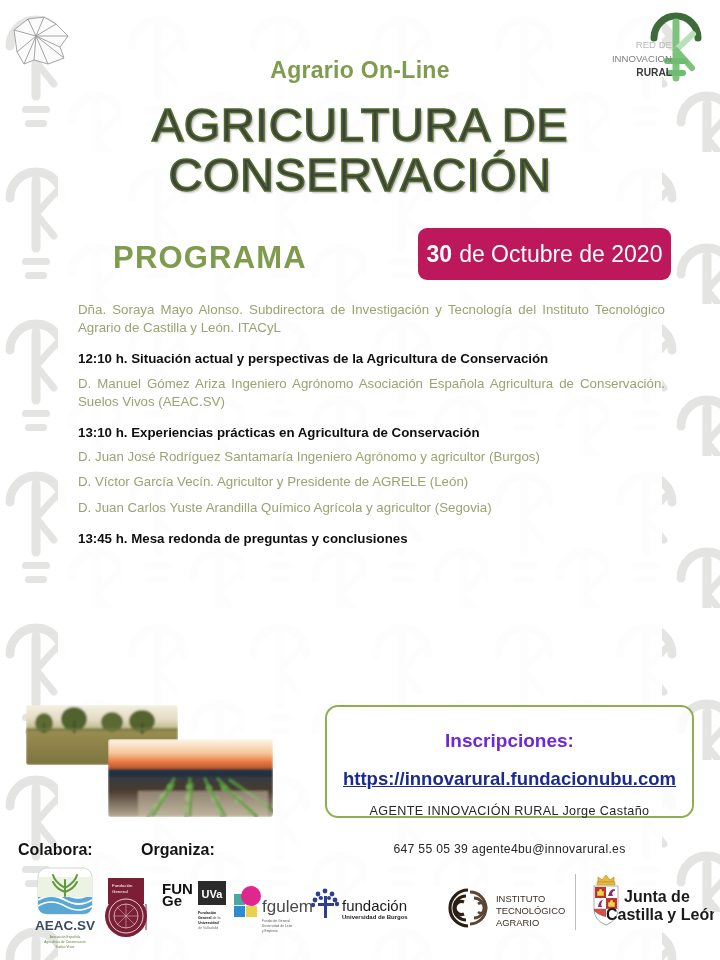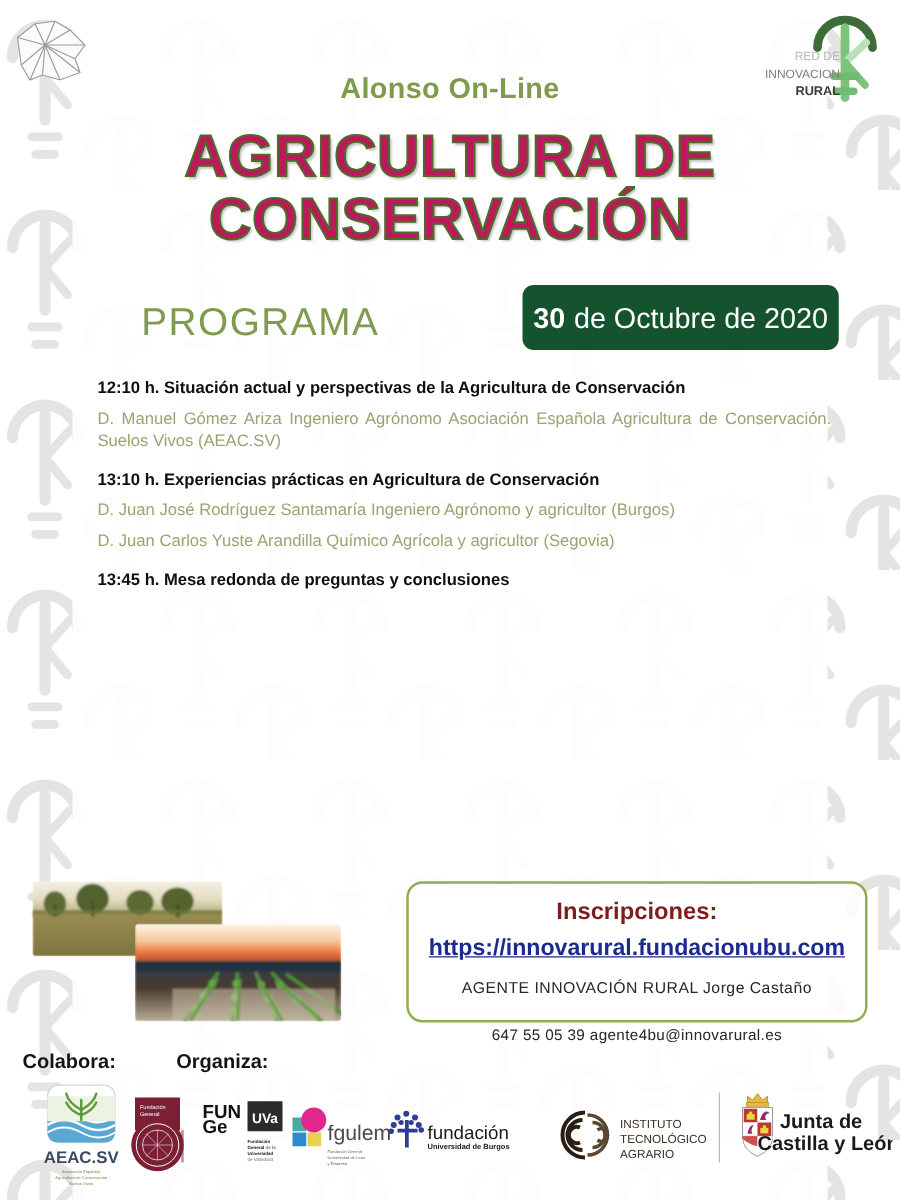--- a/index.html
+++ b/index.html
@@ -162,7 +162,7 @@
     <text x="64" y="68" text-anchor="end" font-family="Liberation Sans, sans-serif" font-size="10.2" font-weight="bold" fill="#3a3a3a">RURAL</text>
   </svg>
 
-  <div class="jornada">Alonso On-Line</div>
+  <div class="jornada">Agrario On-Line</div>
 
   <div class="maintitle">
     <div>AGRICULTURA DE</div>

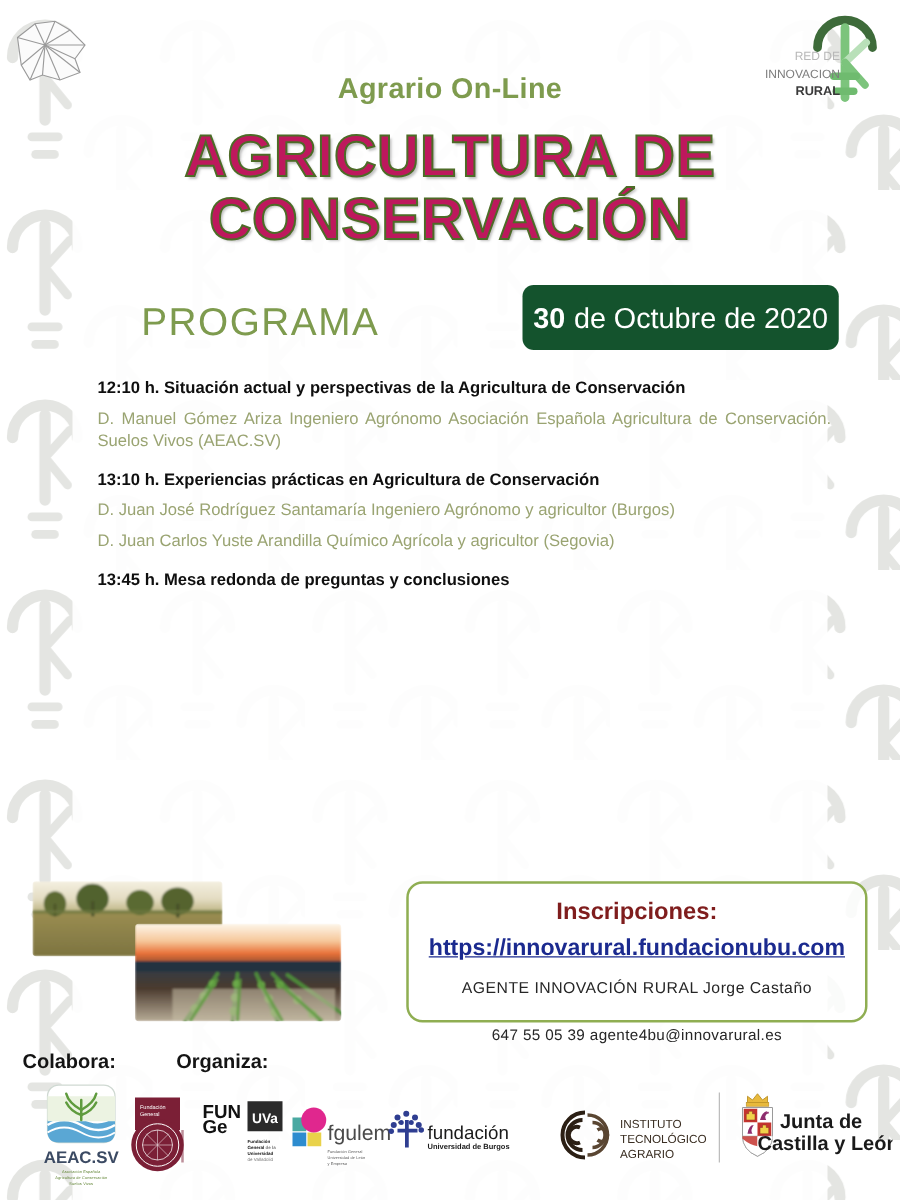--- a/index.html
+++ b/index.html
@@ -39,8 +39,8 @@
   }
   .maintitle{
     position:absolute;top:100px;left:0;width:720px;text-align:center;
-    font-size:47px;font-weight:bold;line-height:1.07;
-    color:#be185d;
+    font-size:47px;font-weight:normal;line-height:1.07;
+    color:#404040;
     -webkit-text-stroke:1.6px #4d6b27;
     text-shadow:2px 2px 2px rgba(120,120,120,0.45);
     letter-spacing:0.5px;

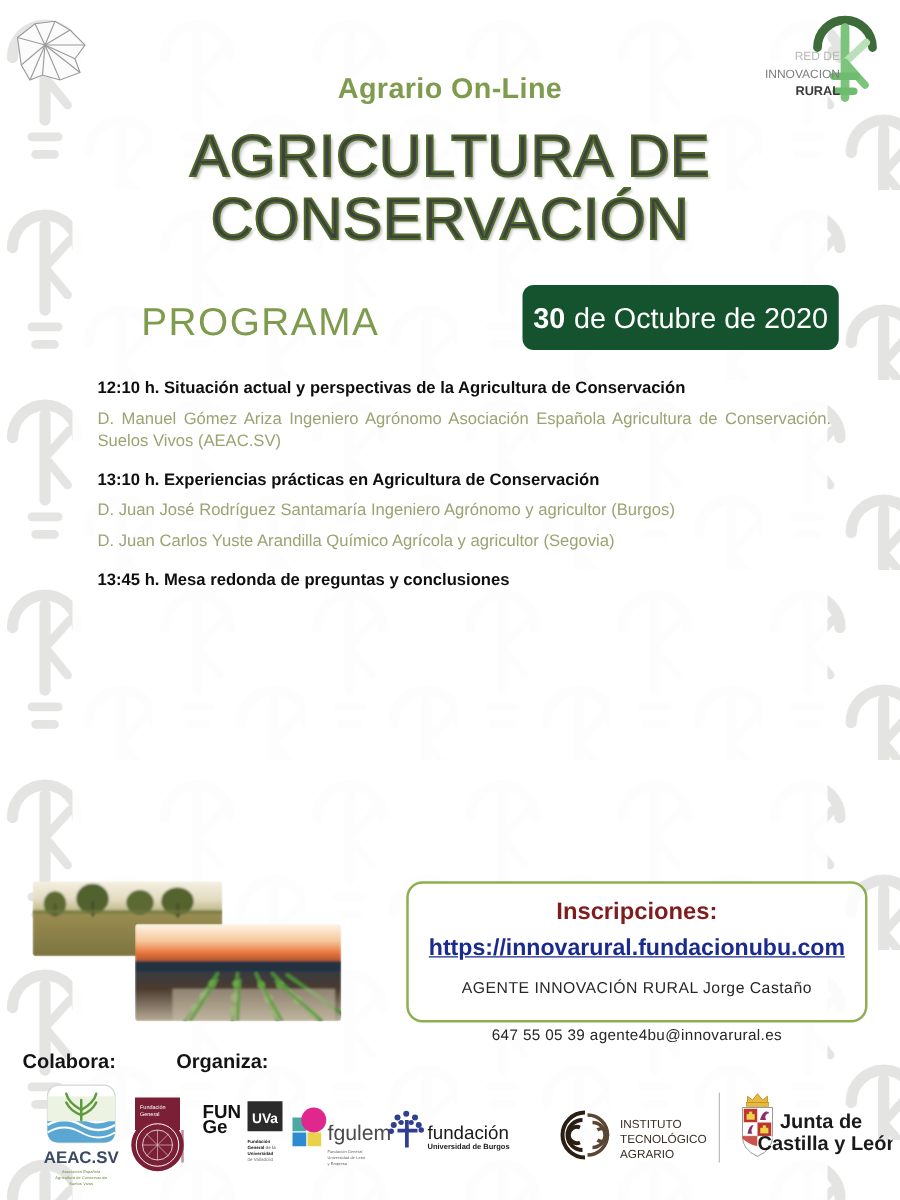--- a/index.html
+++ b/index.html
@@ -49,7 +49,7 @@
   
   .programa{
     position:absolute;left:113px;top:240px;
-    font-size:31px;font-weight:normal;color:#7e9b4e;letter-spacing:1.2px;
+    font-size:31px;font-weight:bold;color:#7e9b4e;letter-spacing:1.2px;
     z-index:5;
   }
   .date-badge{

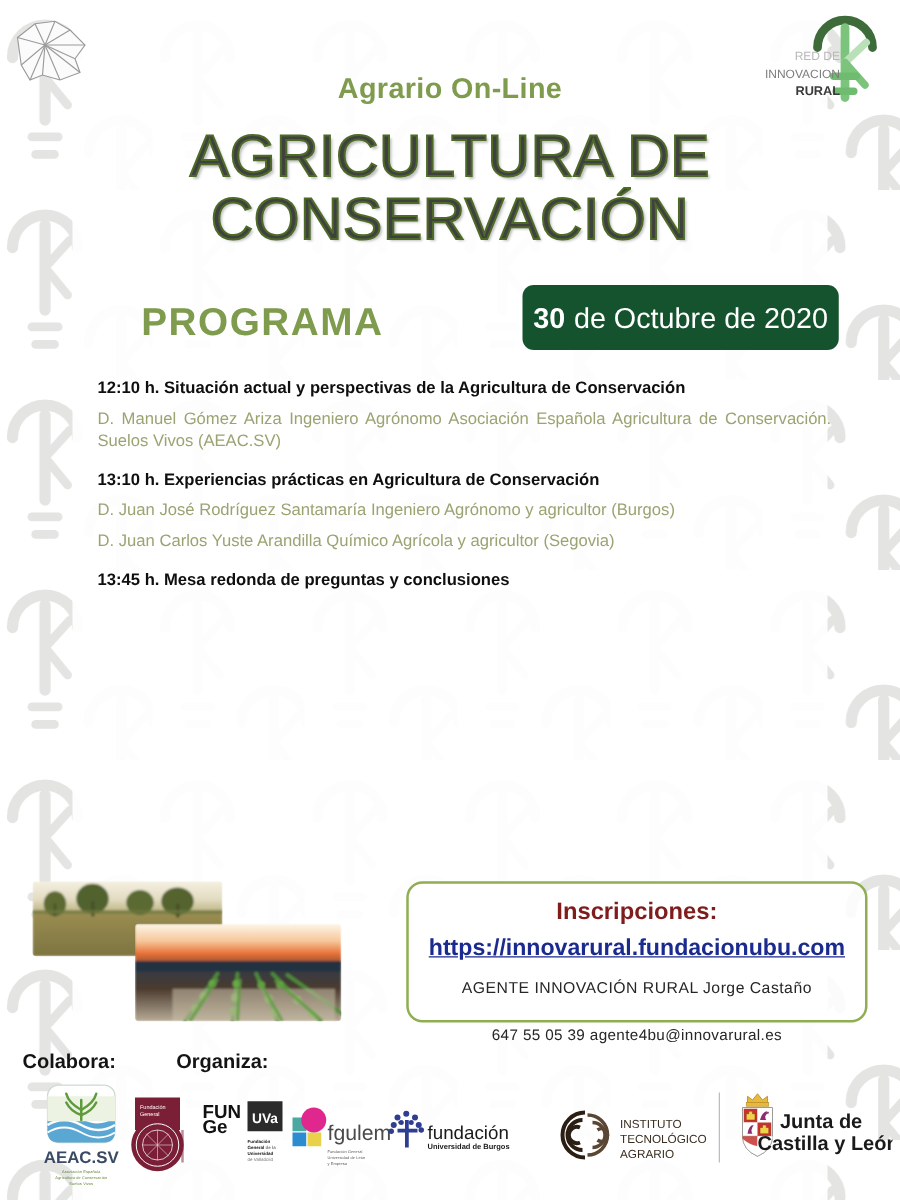--- a/index.html
+++ b/index.html
@@ -54,7 +54,7 @@
   }
   .date-badge{
     position:absolute;left:418px;top:228px;width:253px;height:52px;
-    background:#14532d;border-radius:9px;
+    background:#be185d;border-radius:9px;
     display:flex;align-items:center;justify-content:center;
     color:#ffffff;z-index:5;
   }

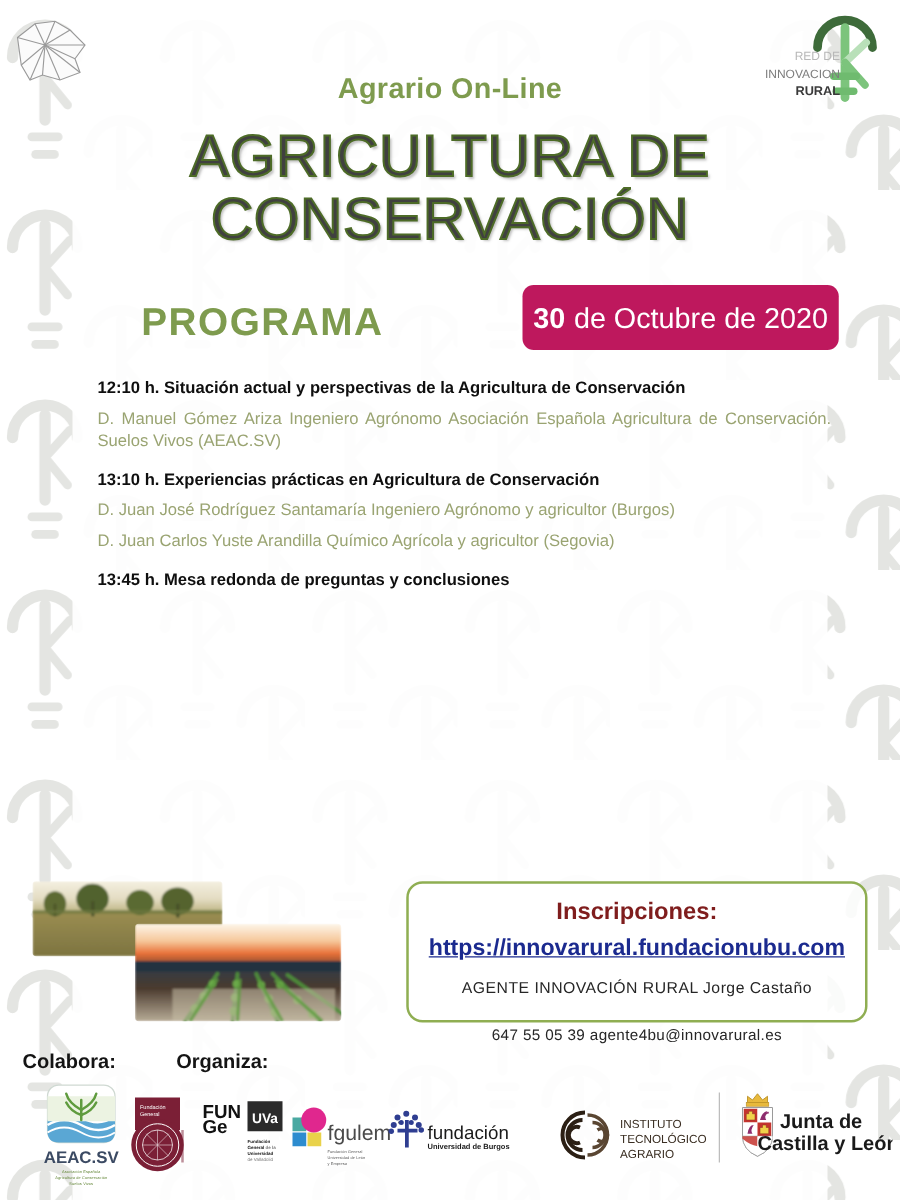--- a/index.html
+++ b/index.html
@@ -179,6 +179,7 @@
   <div class="prog-list">
 
     <div>
+      <p class="p-sub p-gapafter">Dña. Soraya Mayo Alonso. Subdirectora de Investigación y Tecnología del Instituto Tecnológico Agrario de Castilla y León. ITACyL</p>
     </div>
 
     <div>

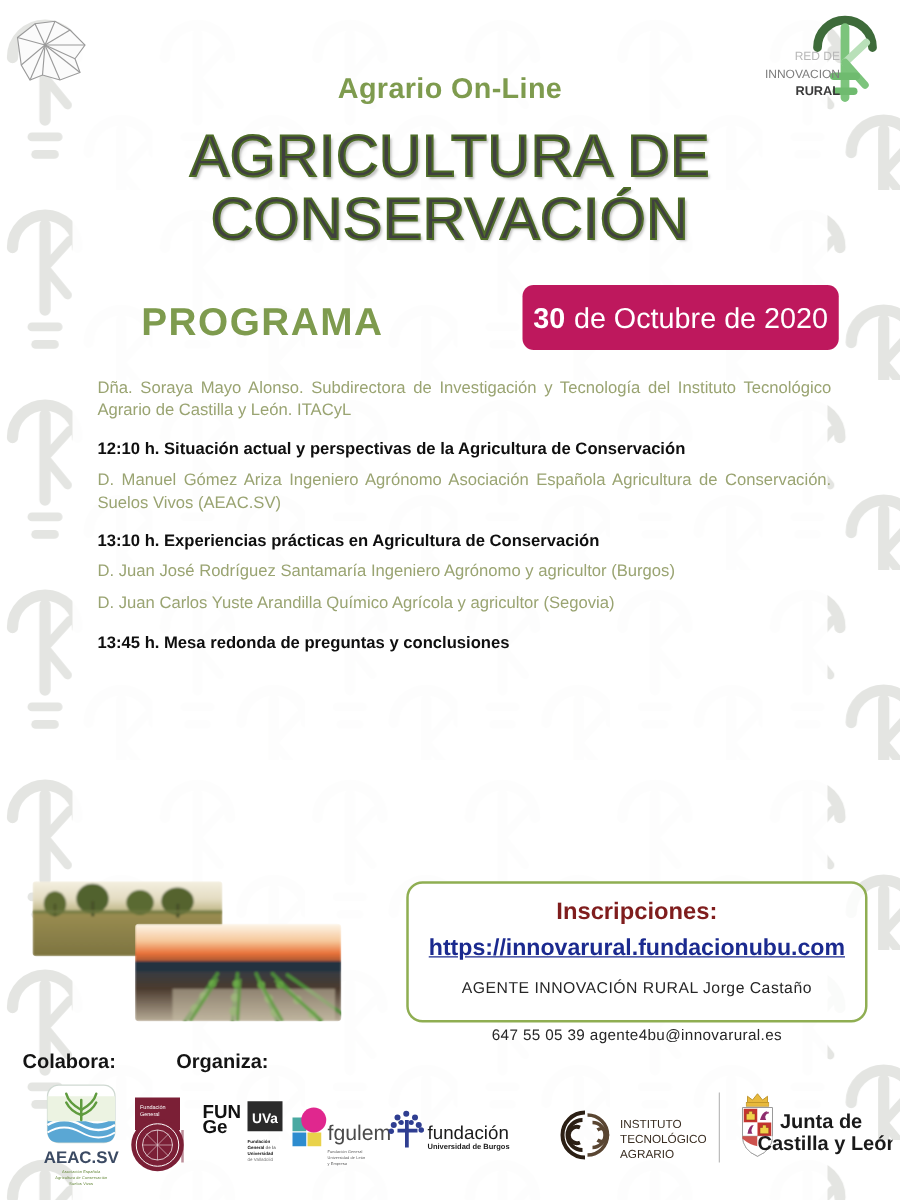--- a/index.html
+++ b/index.html
@@ -193,6 +193,7 @@
     <div>
       <p class="p-head just">13:10 h. Experiencias prácticas en Agricultura de Conservación</p>
       <p class="p-sub nomar">D. Juan José Rodríguez Santamaría Ingeniero Agrónomo y agricultor (Burgos)</p>
+      <p class="p-sub nomar">D. Víctor García Vecín. Agricultor y Presidente de AGRELE (León)</p>
       <p class="p-sub p-gapafter">D. Juan Carlos Yuste Arandilla Químico Agrícola y agricultor (Segovia)</p>
     </div>
 

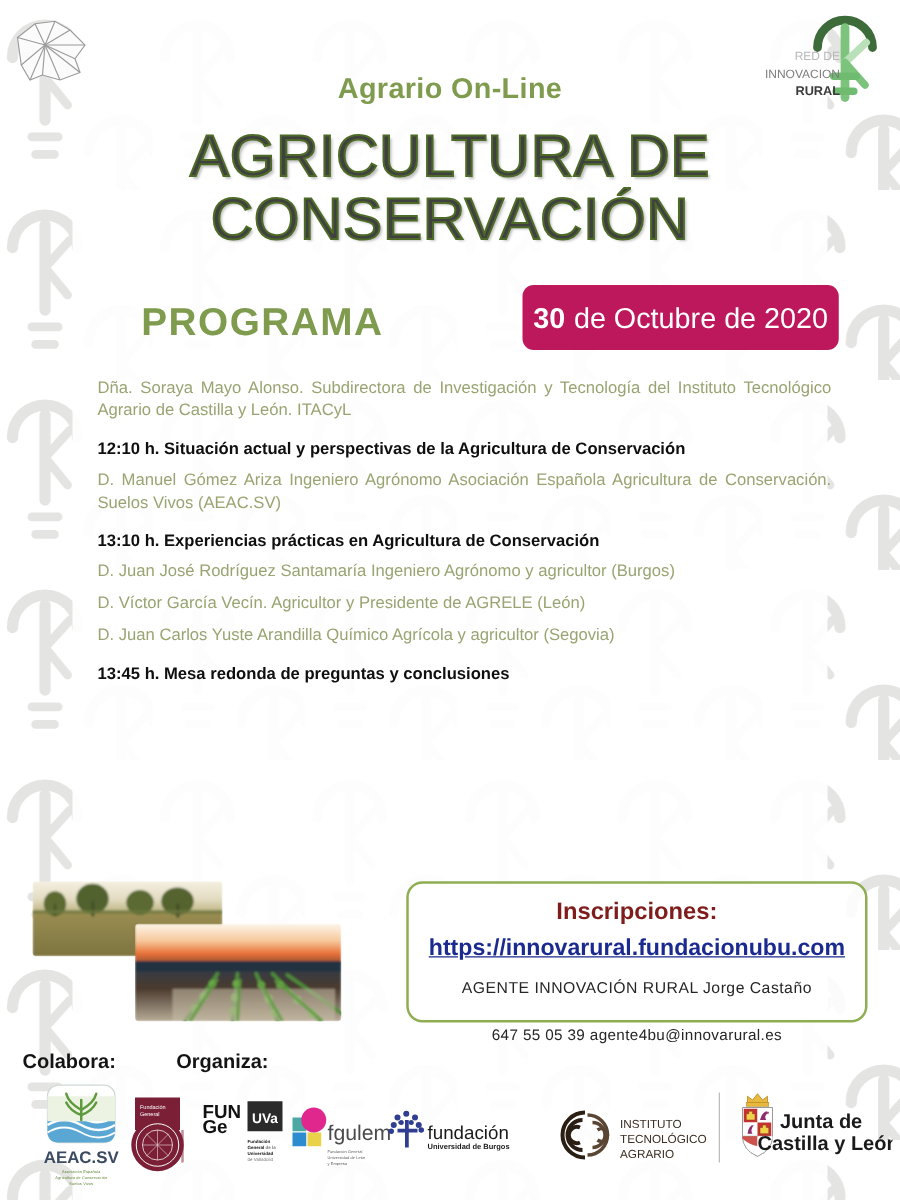--- a/index.html
+++ b/index.html
@@ -87,7 +87,7 @@
     background:rgba(255,255,255,0.82);
     z-index:5;text-align:center;box-sizing:border-box;
   }
-  .insc-title{font-size:19px;font-weight:bold;color:#7f1d1d;margin-top:12px;}
+  .insc-title{font-size:19px;font-weight:bold;color:#6d28d9;margin-top:23px;}
   .insc-url{
     font-size:18.5px;font-weight:bold;color:#1b2a8f;text-decoration:underline;
     margin-top:6px;display:block;

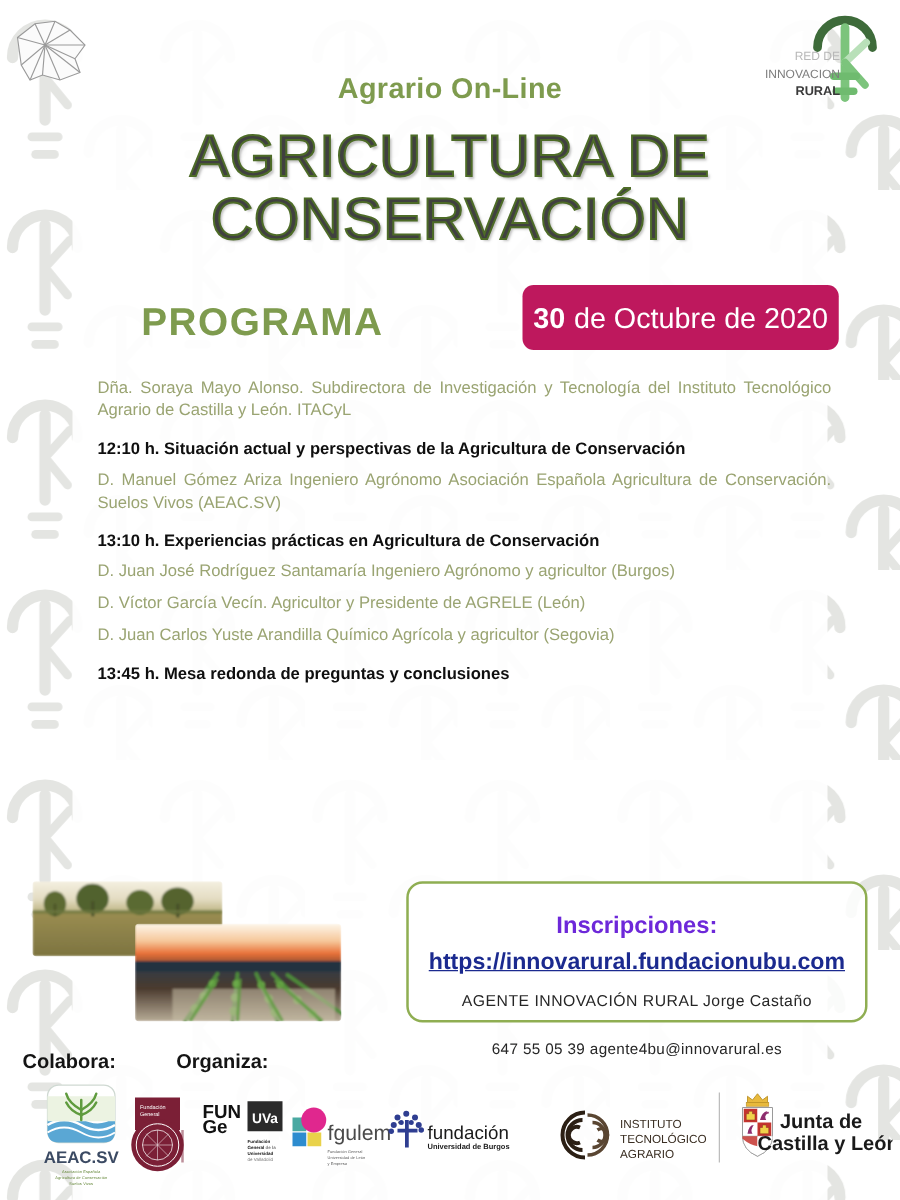--- a/index.html
+++ b/index.html
@@ -90,7 +90,7 @@
   .insc-title{font-size:19px;font-weight:bold;color:#6d28d9;margin-top:23px;}
   .insc-url{
     font-size:18.5px;font-weight:bold;color:#1b2a8f;text-decoration:underline;
-    margin-top:6px;display:block;
+    margin-top:16px;display:block;
   }
   .insc-agent{font-size:12.6px;color:#262626;margin-top:14px;letter-spacing:0.4px;}
   .insc-contact{font-size:12.2px;color:#262626;margin-top:24px;letter-spacing:0.3px;}

